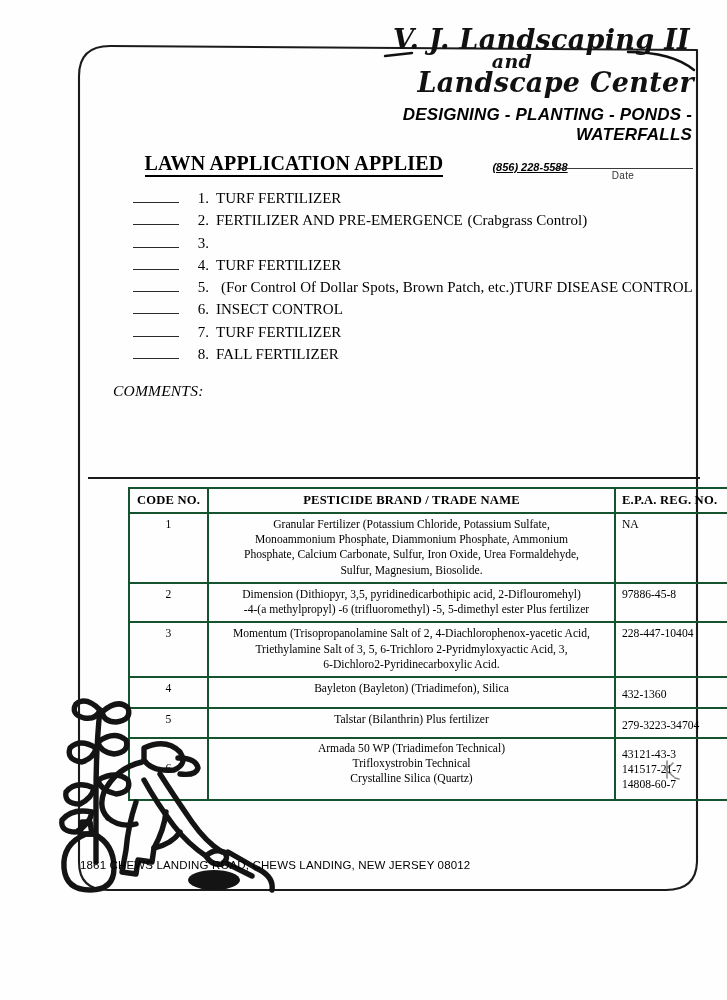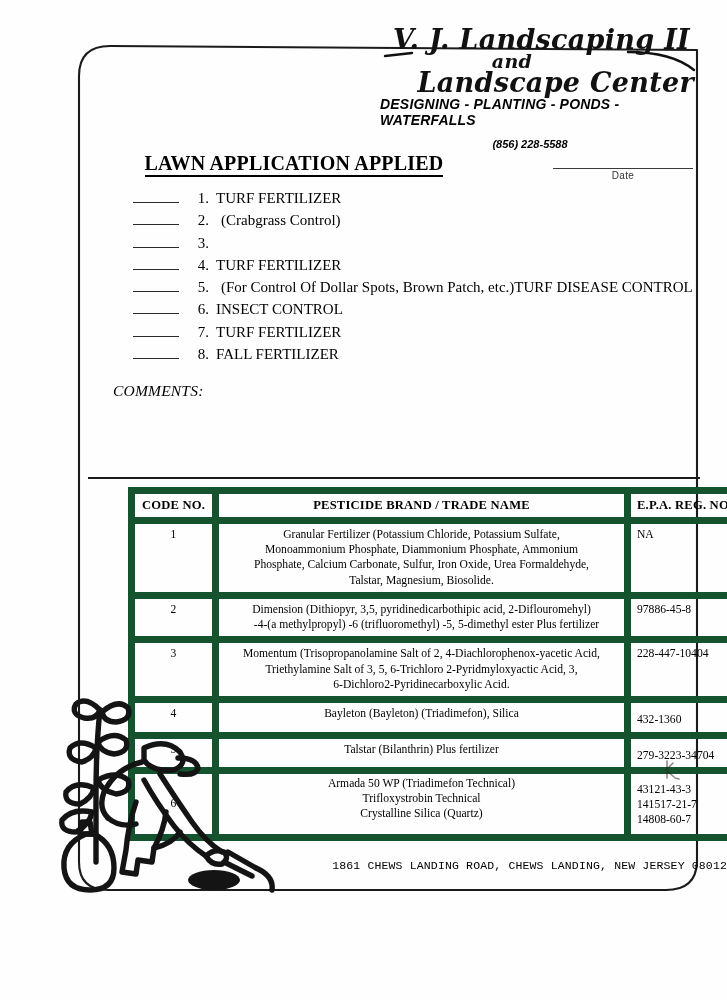--- a/index.html
+++ b/index.html
@@ -69,9 +69,10 @@
     font-family: "Liberation Sans", sans-serif;
     font-style: italic;
     font-weight: bold;
-    font-size: 14px;
+    font-size: 17px;
     letter-spacing: .2px;
-    text-align: left;
+    margin-top: 9px;
+    text-align: right;
     padding-right: 4px;
   }
   #phone {

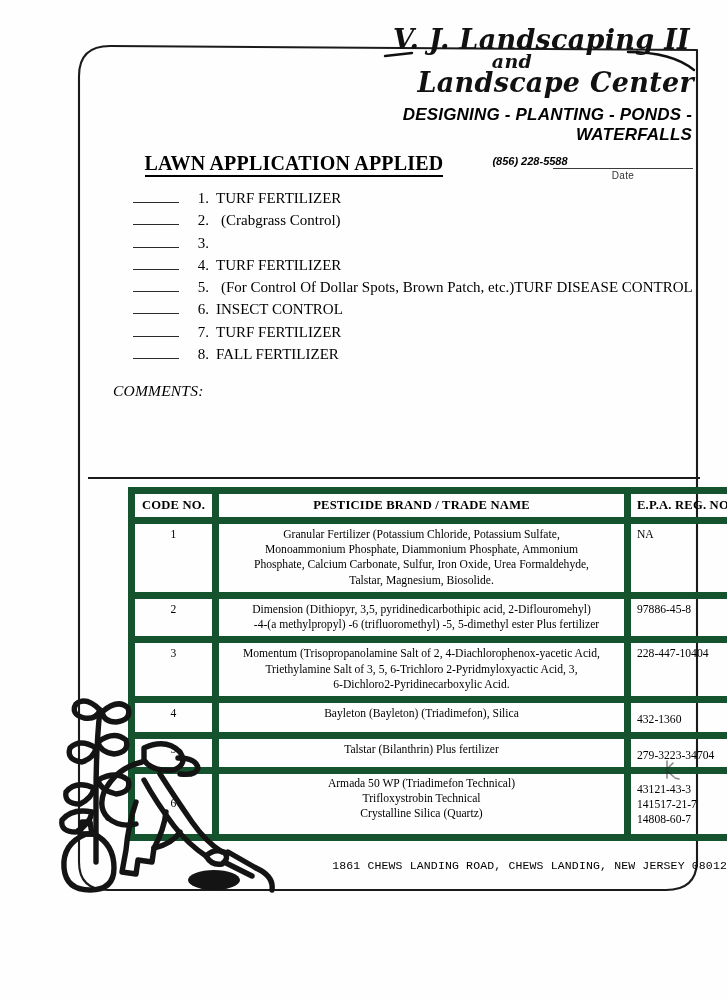--- a/index.html
+++ b/index.html
@@ -80,9 +80,10 @@
     font-style: italic;
     font-weight: bold;
     font-size: 11px;
-    margin-top: 10px;
+    margin-top: 16px;
     text-align: center;
     padding-right: 16px;
+    text-decoration: underline;
   }
 
   

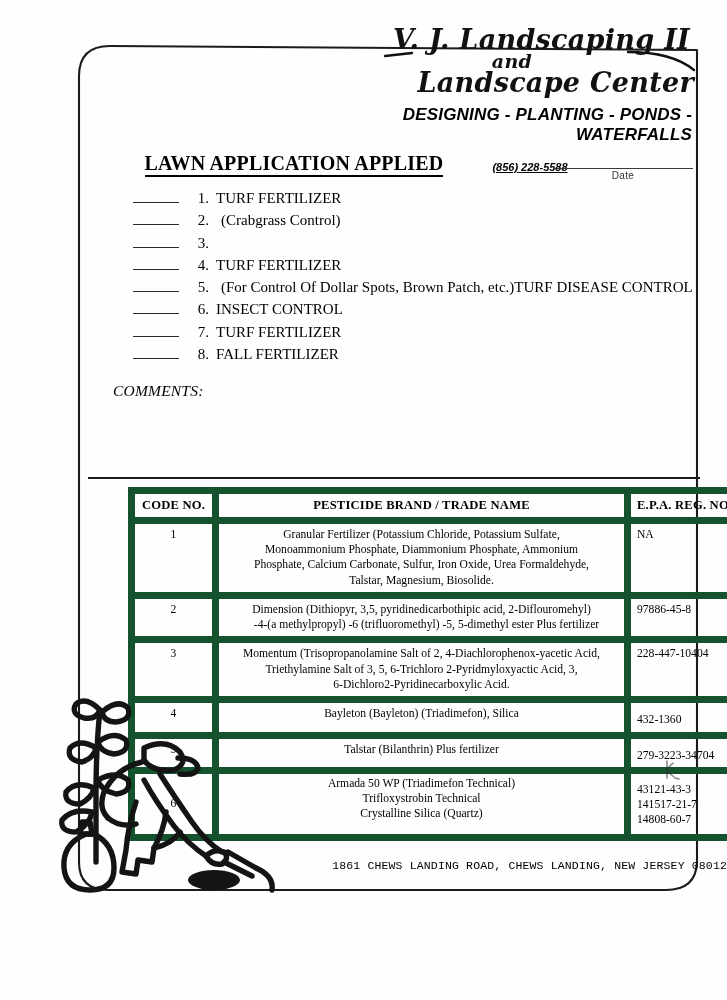--- a/index.html
+++ b/index.html
@@ -282,6 +282,7 @@
     <div class="app-row">
       <span class="app-blank"></span>
       <span class="app-num">2.</span>
+      <span class="app-label">FERTILIZER AND PRE-EMERGENCE</span>
       <span class="app-label small" style="margin-left:5px">(Crabgrass Control)</span>
     </div>
 

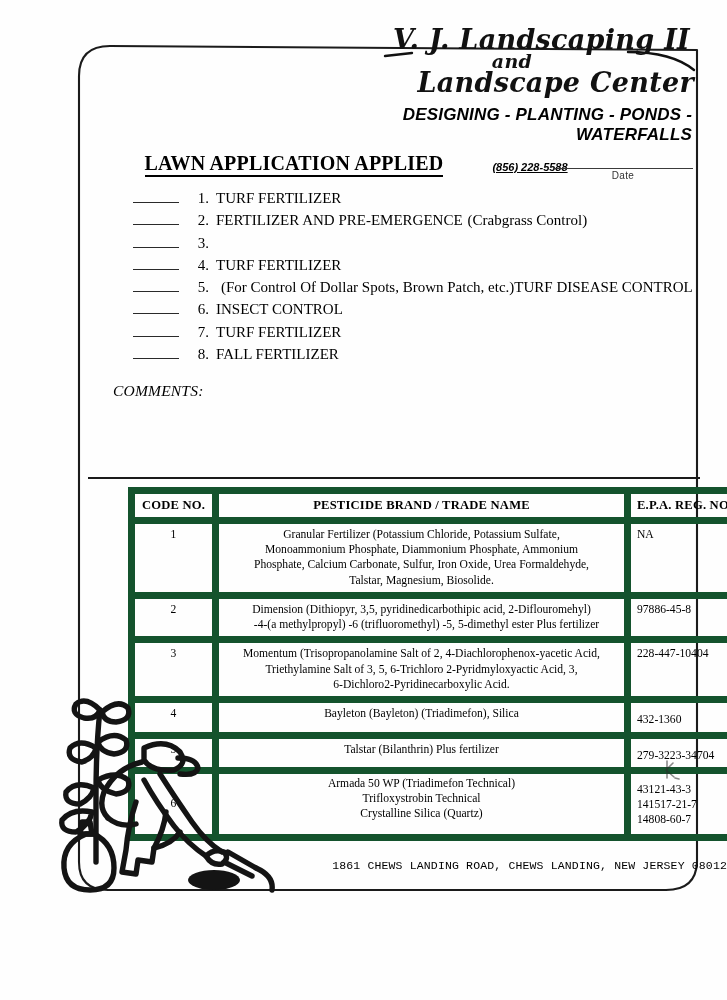--- a/index.html
+++ b/index.html
@@ -182,7 +182,7 @@
     table-layout: fixed;
   }
   #pesticide-table td, #pesticide-table th {
-    border: 7px solid #14532d;
+    border: 2px solid #14532d;
     vertical-align: top;
     padding: 3px 6px 4px 6px;
     font-size: 11.6px;

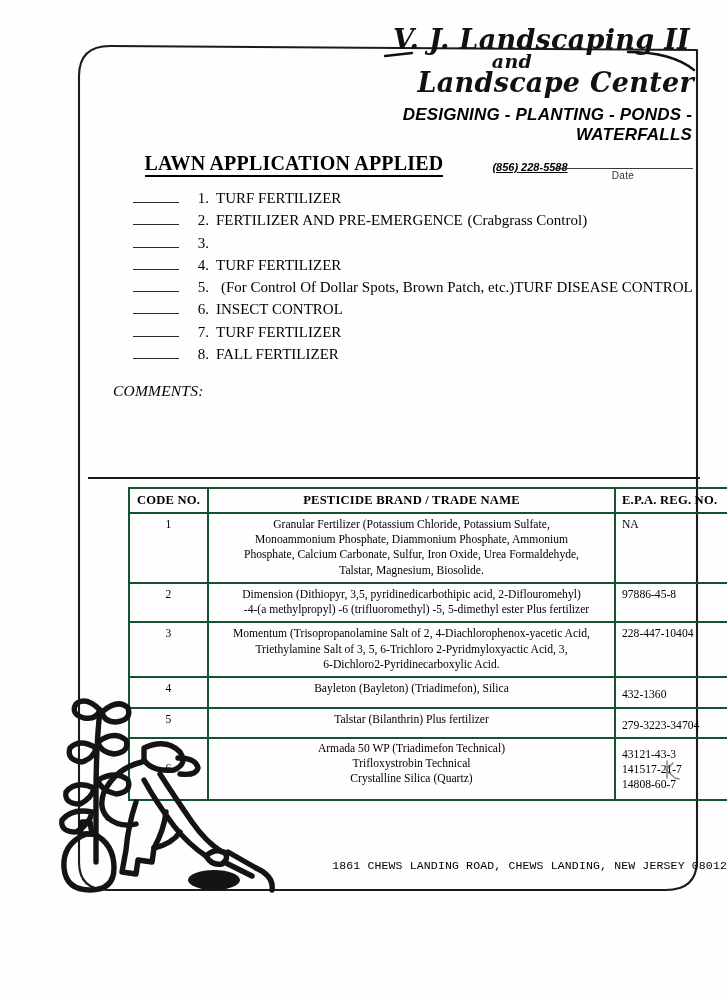--- a/index.html
+++ b/index.html
@@ -343,7 +343,7 @@
           <span>Granular Fertilizer (Potassium Chloride, Potassium Sulfate,</span><br>
           <span>Monoammonium Phosphate, Diammonium Phosphate, Ammonium</span><br>
           <span>Phosphate, Calcium Carbonate, Sulfur, Iron Oxide, Urea Formaldehyde,</span><br>
-          <span>Talstar, Magnesium, Biosolide.</span>
+          <span>Sulfur, Magnesium, Biosolide.</span>
         </td>
         <td class="col-epa">
           <span>NA</span>

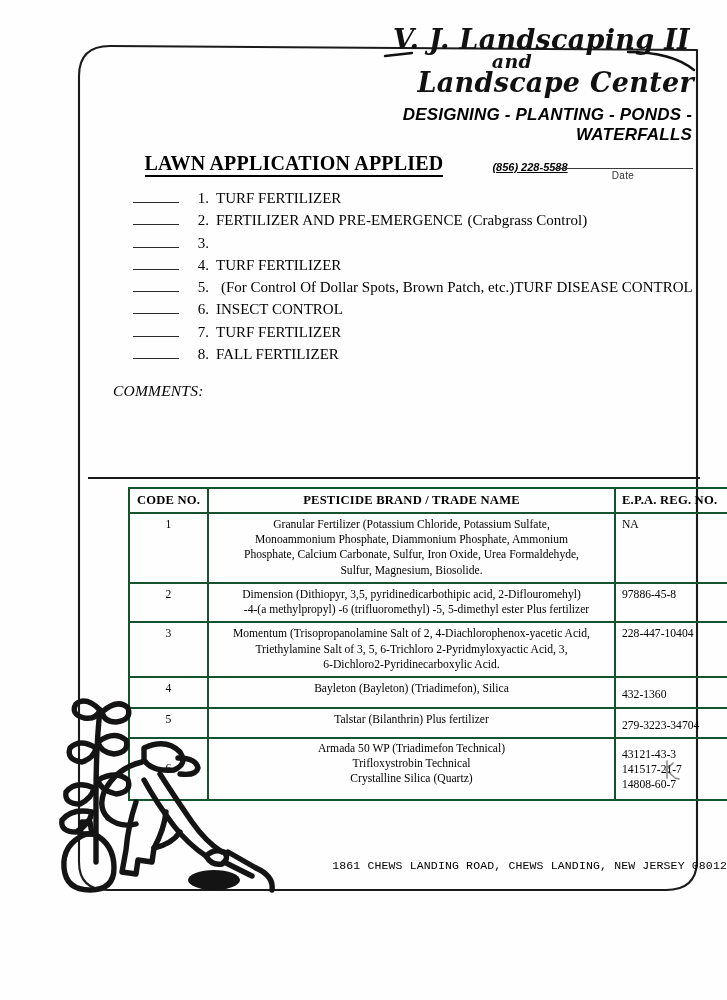--- a/index.html
+++ b/index.html
@@ -213,10 +213,10 @@
     left: 0;
     top: 859px;
     width: 727px;
-    text-align: right;
+    text-align: left;
     padding-left: 80px;
     box-sizing: border-box;
-    font-family: Liberation Mono, monospace;
+    font-family: Liberation Sans, sans-serif;
     font-size: 11.5px;
     letter-spacing: .15px;
   }

